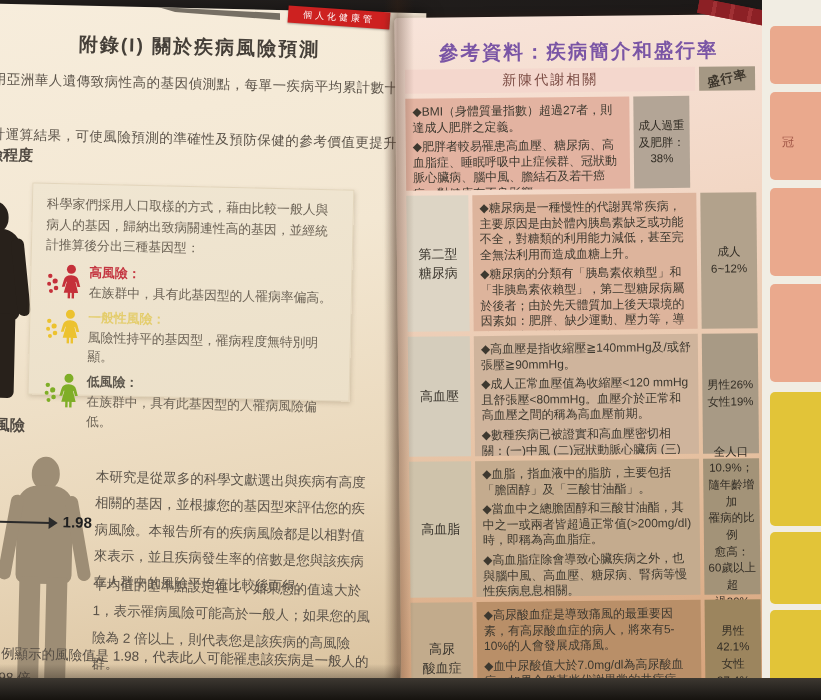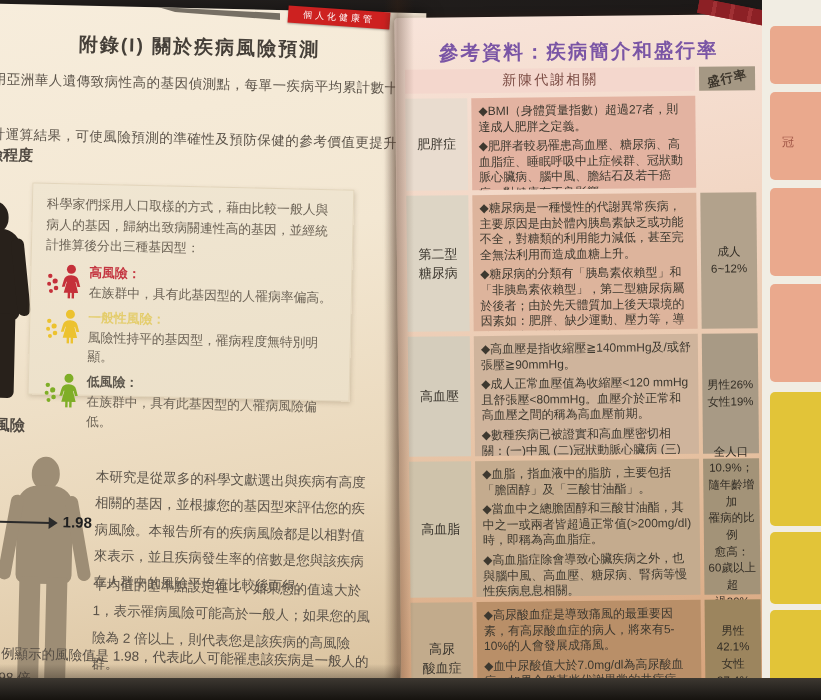--- a/index.html
+++ b/index.html
@@ -255,6 +255,8 @@
           <p>◆BMI（身體質量指數）超過27者，則達成人肥胖之定義。</p>
           <p>◆肥胖者較易罹患高血壓、糖尿病、高血脂症、睡眠呼吸中止症候群、冠狀動脈心臟病、腦中風、膽結石及若干癌症，對健康有不良影響。</p>
         </div>
+        <div class="tprev pre">成人過重
+及肥胖：38%</div>
       </div>
 
       <div class="trow r2">

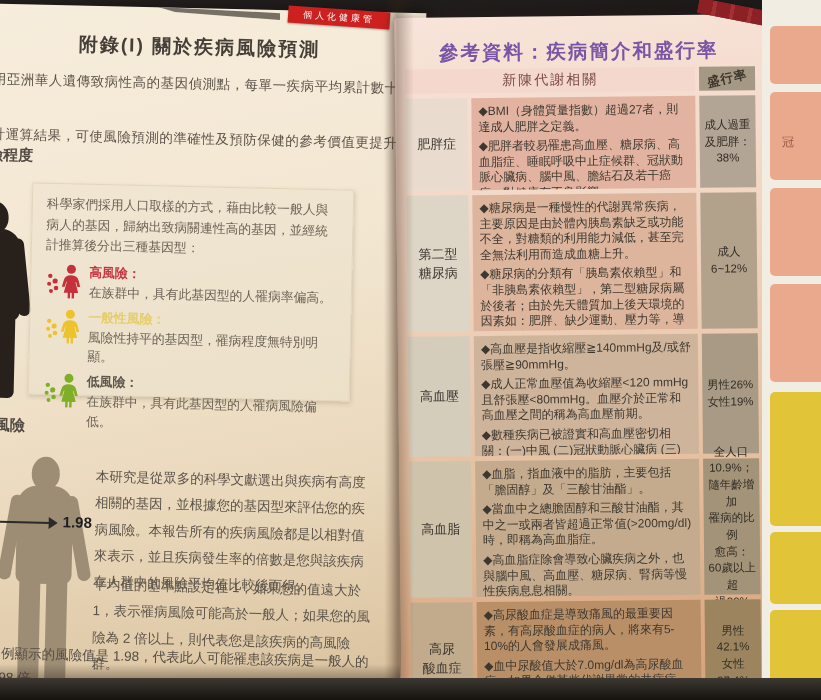--- a/index.html
+++ b/index.html
@@ -250,7 +250,6 @@
       </div>
 
       <div class="trow r1">
-        <div class="tlabel pre">肥胖症</div>
         <div class="tcontent">
           <p>◆BMI（身體質量指數）超過27者，則達成人肥胖之定義。</p>
           <p>◆肥胖者較易罹患高血壓、糖尿病、高血脂症、睡眠呼吸中止症候群、冠狀動脈心臟病、腦中風、膽結石及若干癌症，對健康有不良影響。</p>

